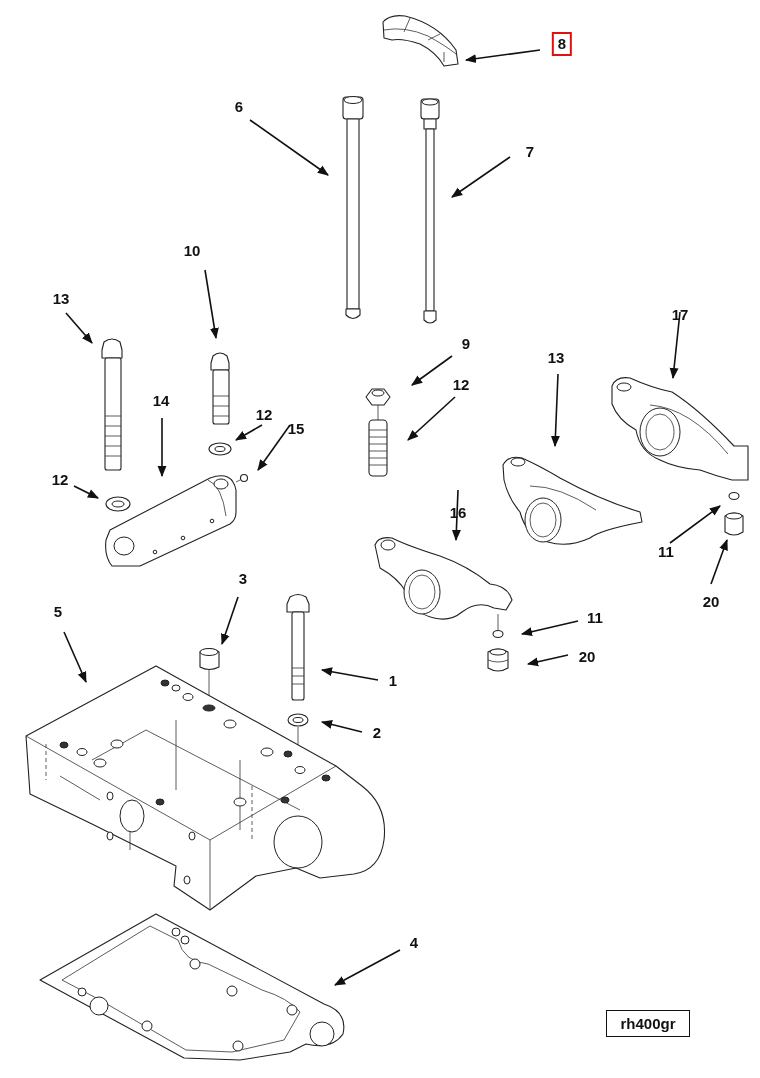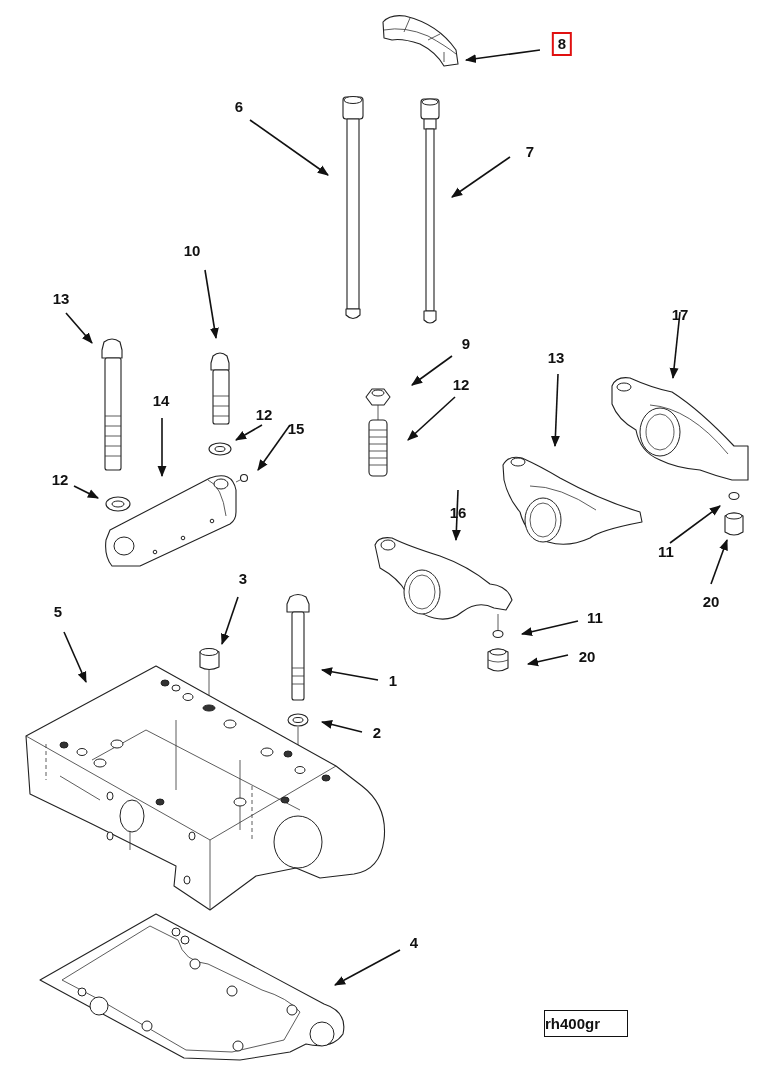--- a/index.html
+++ b/index.html
@@ -14,7 +14,7 @@
   .leader{stroke:#111;stroke-width:1.6;fill:none;}
   .callout{position:absolute;font-weight:bold;font-size:15px;color:#111;transform:translate(-50%,-50%);white-space:nowrap;}
   .callout.hl{border:2.5px solid #e01010;padding:0 4px;line-height:20px;}
-  .ref{position:absolute;left:544px;top:1010px;width:82px;height:25px;border:1.5px solid #111;font-weight:bold;font-size:15px;text-align:left;line-height:25px;color:#111;}
+  .ref{position:absolute;left:606px;top:1010px;width:82px;height:25px;border:1.5px solid #111;font-weight:bold;font-size:15px;text-align:center;line-height:25px;color:#111;}
 </style>
 </head>
 <body>

